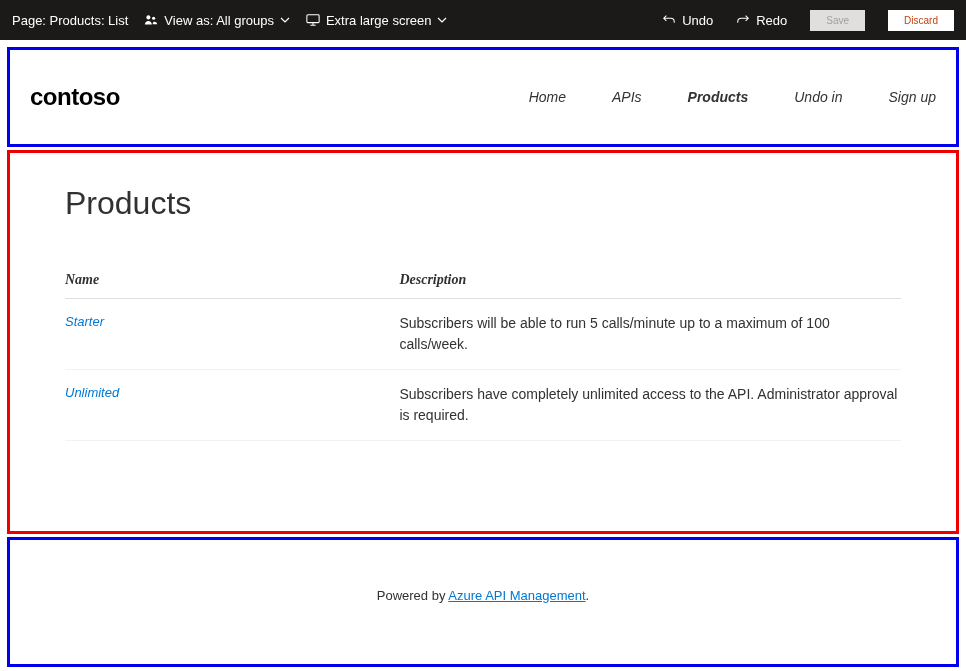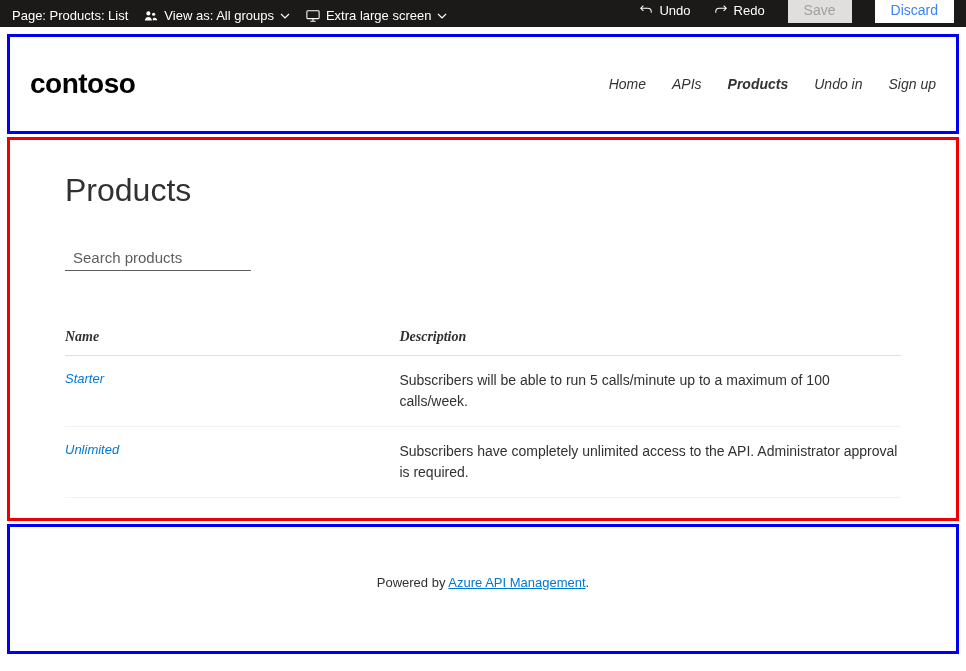--- a/index.html
+++ b/index.html
@@ -5,7 +5,7 @@
     * { margin: 0; padding: 0; box-sizing: border-box; }
     body { font-family: "Segoe UI", Tahoma, Geneva, Verdana, sans-serif; background: #fff; width: 966px; height: 671px; overflow: hidden; }
 
-    .top-bar { background: #1b1a19; color: #fff; height: 27px; display: flex; align-items: flex-end; padding: 4px 12px; font-size: 13px; }
+    .top-bar { background: #1b1a19; color: #fff; height: 40px; display: flex; align-items: center; padding: 12px 12px; font-size: 13px; }
     .top-bar .left-group { display: flex; align-items: center; gap: 16px; }
     .top-bar .right-group { margin-left: auto; display: flex; align-items: center; gap: 23px; }
     .top-bar .item { display: flex; align-items: center; gap: 6px; cursor: pointer; }

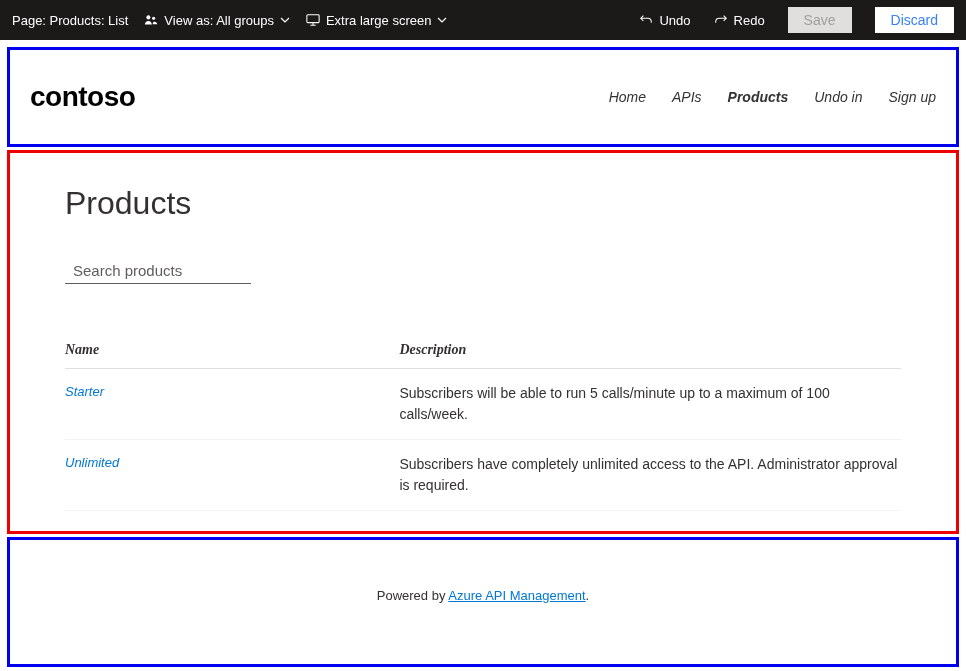--- a/index.html
+++ b/index.html
@@ -9,7 +9,7 @@
     .top-bar .left-group { display: flex; align-items: center; gap: 16px; }
     .top-bar .right-group { margin-left: auto; display: flex; align-items: center; gap: 23px; }
     .top-bar .item { display: flex; align-items: center; gap: 6px; cursor: pointer; }
-    .top-bar .btn { padding: 5px 16px; font-size: 14px; cursor: pointer; border: none; }
+    .top-bar .btn { padding: 5px 16px; font-size: 10px; cursor: pointer; border: none; }
     .top-bar .btn-save { background: #e1dfdd; color: #a19f9d; cursor: not-allowed; }
     .top-bar .btn-discard { background: #fff; color: #3b82f6; }
 

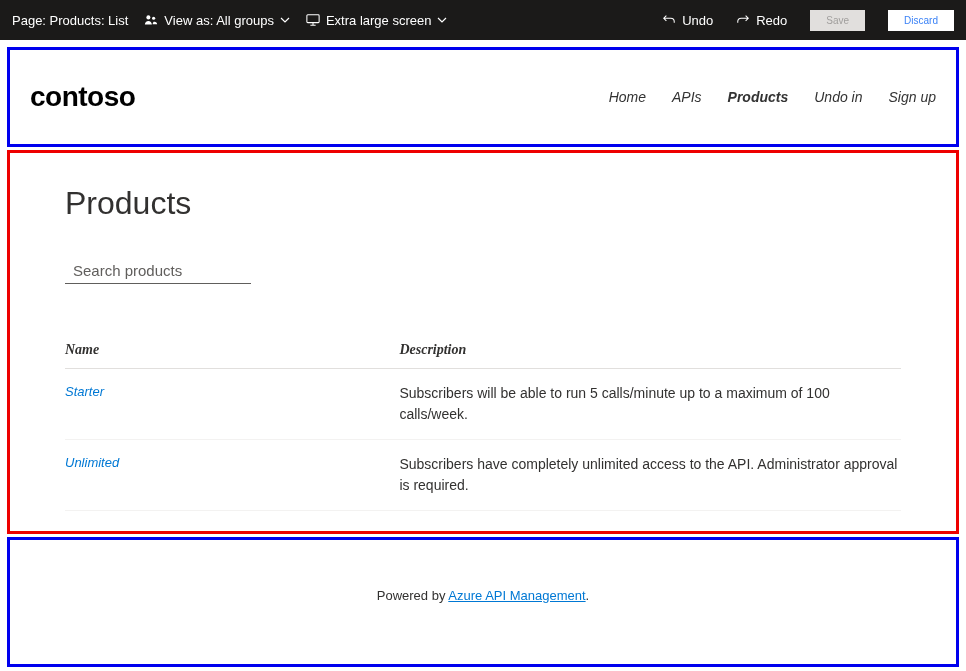--- a/index.html
+++ b/index.html
@@ -11,7 +11,7 @@
     .top-bar .item { display: flex; align-items: center; gap: 6px; cursor: pointer; }
     .top-bar .btn { padding: 5px 16px; font-size: 10px; cursor: pointer; border: none; }
     .top-bar .btn-save { background: #e1dfdd; color: #a19f9d; cursor: not-allowed; }
-    .top-bar .btn-discard { background: #fff; color: #3b82f6; }
+    .top-bar .btn-discard { background: #fff; color: #c2410c; }
 
     .content-area { position: relative; padding: 7px; }
     .header-section { border: 3px solid #0000ee; padding: 19px 20px 20px 20px; height: 100px; display: flex; align-items: center; }

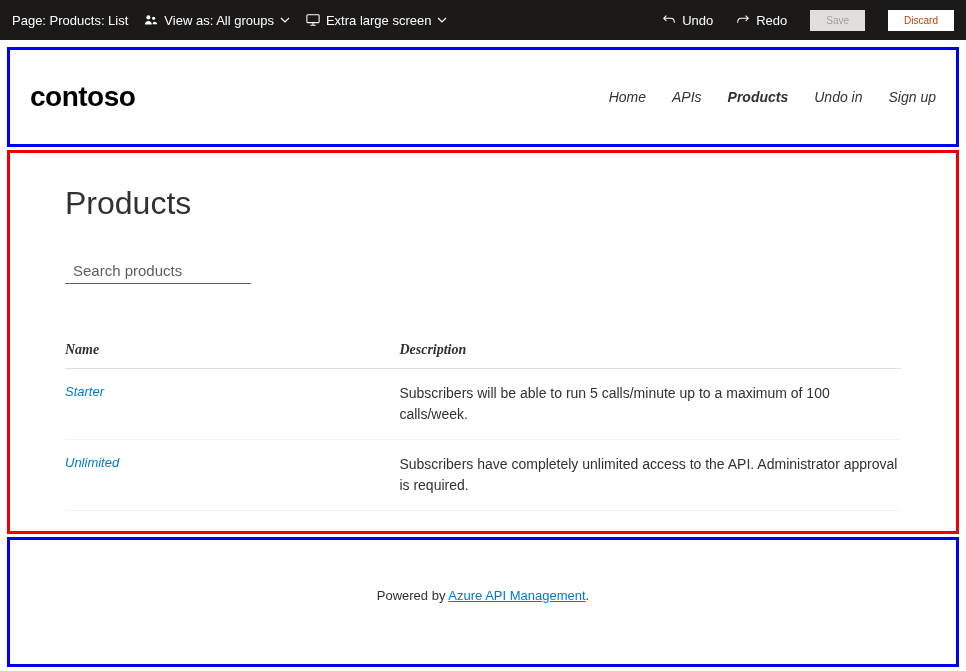--- a/index.html
+++ b/index.html
@@ -15,7 +15,7 @@
 
     .content-area { position: relative; padding: 7px; }
     .header-section { border: 3px solid #0000ee; padding: 19px 20px 20px 20px; height: 100px; display: flex; align-items: center; }
-    .brand { font-size: 28px; font-weight: 600; font-family: "Segoe UI", sans-serif; letter-spacing: -0.5px; }
+    .brand { font-size: 24px; font-weight: 600; font-family: "Segoe UI", sans-serif; letter-spacing: -0.5px; }
     .nav { margin-left: auto; display: flex; gap: 26px; font-size: 14px; font-style: italic; color: #333; }
     .nav .nav-item { cursor: pointer; }
     .nav .nav-item.active { font-weight: 700; font-style: italic; }

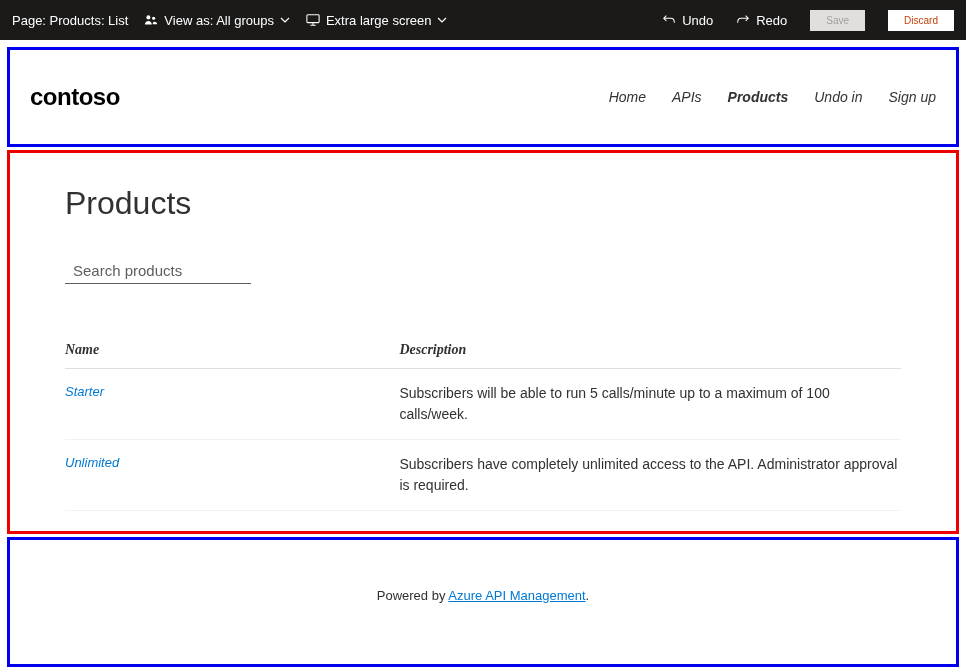--- a/index.html
+++ b/index.html
@@ -16,7 +16,7 @@
     .content-area { position: relative; padding: 7px; }
     .header-section { border: 3px solid #0000ee; padding: 19px 20px 20px 20px; height: 100px; display: flex; align-items: center; }
     .brand { font-size: 24px; font-weight: 600; font-family: "Segoe UI", sans-serif; letter-spacing: -0.5px; }
-    .nav { margin-left: auto; display: flex; gap: 26px; font-size: 14px; font-style: italic; color: #333; }
+    .nav { margin-left: auto; display: flex; gap: 46px; font-size: 14px; font-style: italic; color: #333; }
     .nav .nav-item { cursor: pointer; }
     .nav .nav-item.active { font-weight: 700; font-style: italic; }
 

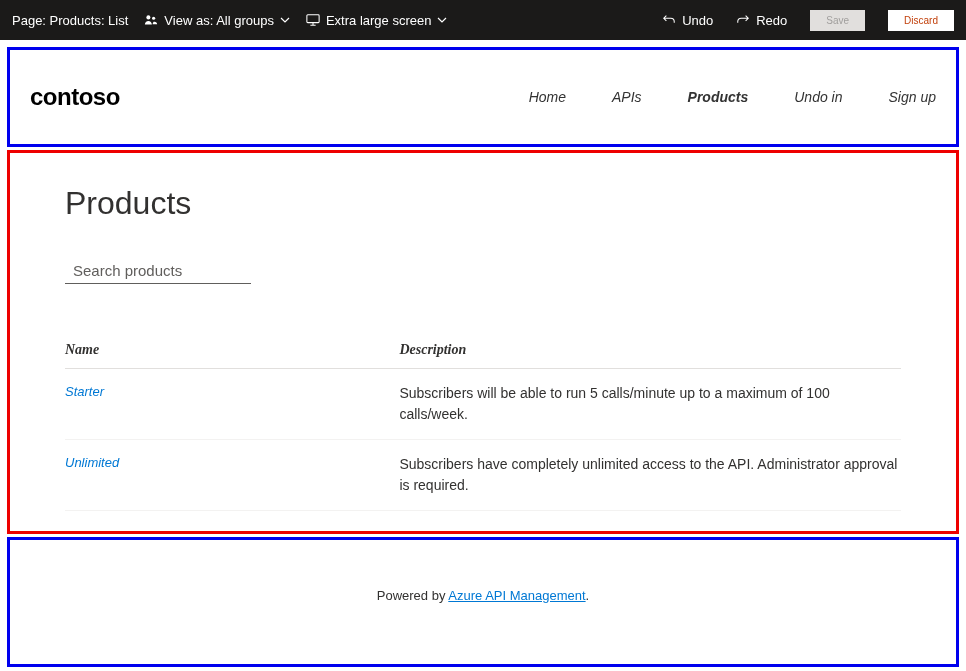--- a/index.html
+++ b/index.html
@@ -97,13 +97,6 @@
 
   <div class="main-section">
     <h1 class="page-title">Products</h1>
-    <div class="search-wrap">
-      <svg class="search-icon-svg" viewBox="0 0 16 16" fill="none" stroke="#605e5c" stroke-width="1.3">
-          <circle cx="6.5" cy="6.5" r="5"></circle>
-          <path d="M10.5 10.5L15 15"></path>
-        </svg>
-      <input type="text" placeholder="Search products" style="">
-    </div>
     <table class="table">
       <thead>
         <tr>

